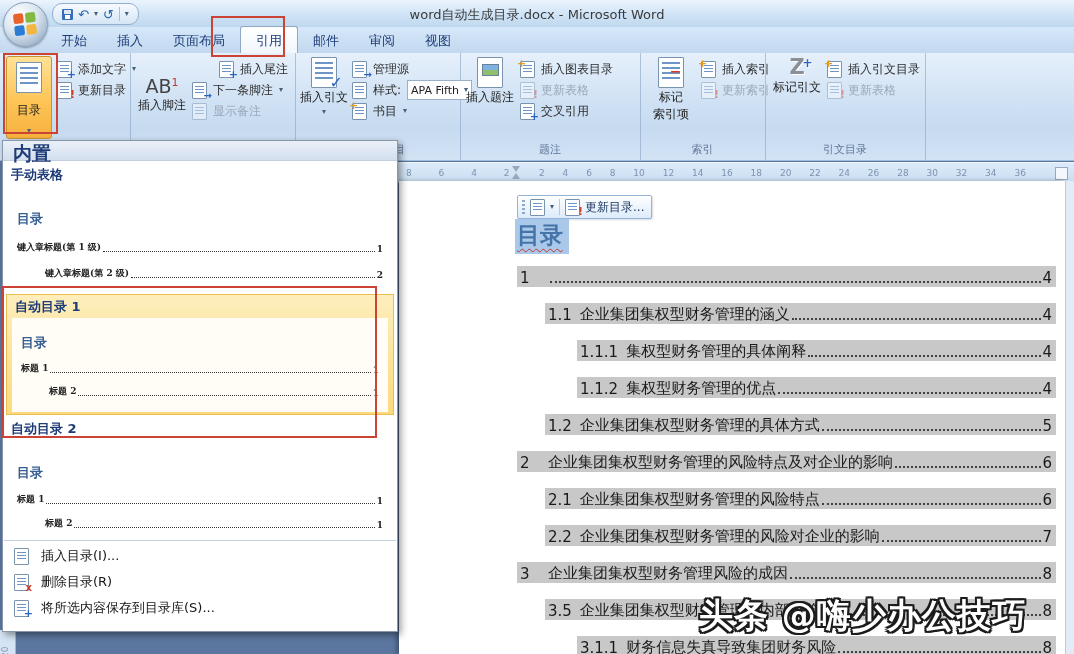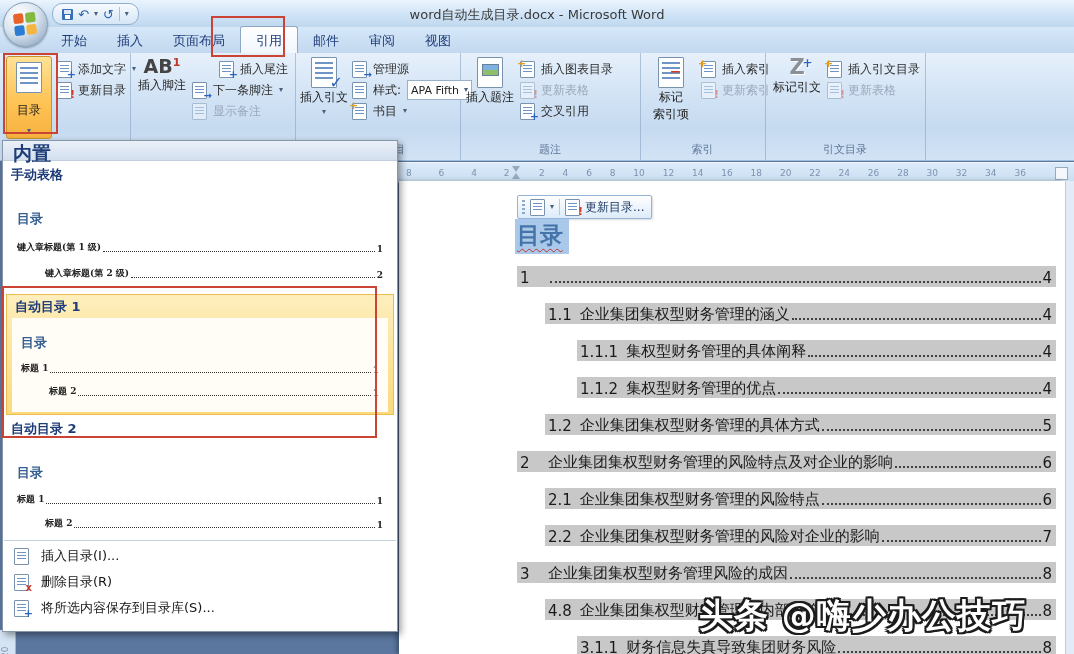--- a/index.html
+++ b/index.html
@@ -67,7 +67,7 @@
   .acc-arrow::after{content:"\2192";color:#2a63c0;font-weight:bold;font-size:10px;position:absolute;right:-6px;bottom:-3px;}
   .acc-check::after{content:"\2713";color:#2a63c0;font-weight:bold;font-size:16px;position:absolute;right:-7px;bottom:-5px;}
   .acc-minus::after{content:"\2212";color:#d03a2a;font-weight:bold;font-size:14px;position:absolute;left:4px;top:5px;}
-  .ab-icon{font-size:19px;font-weight:bold;color:#444;line-height:1;}
+  .ab-icon{font-size:19px;font-weight:normal;color:#444;line-height:1;margin-top:20px;}
   .ab-icon sup{color:#c0392b;font-size:11px;}
   .z-icon{font-size:21px;font-weight:bold;color:#8a8f98;line-height:1;text-shadow:1px 1px 0 #fff;}
   .z-icon::after{content:"+";color:#2a63c0;font-weight:bold;font-size:12px;position:absolute;right:-8px;top:0;}

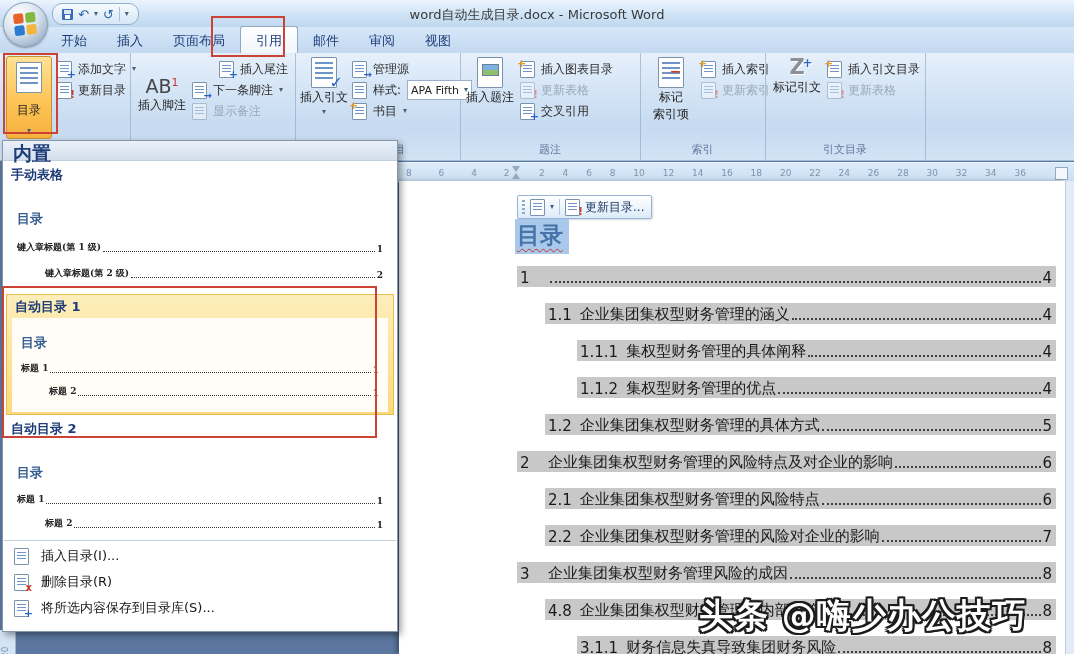--- a/index.html
+++ b/index.html
@@ -387,7 +387,7 @@
           <span class="pg">8</span>
       </div>
       <div class="tocrow lv2">
-        <span class="num">4.8</span>
+        <span class="num">3.5</span>
           <span>企业集团集权型财务管理的内部风险因素</span>
           <span class="leader"></span>
           <span class="pg">8</span>

